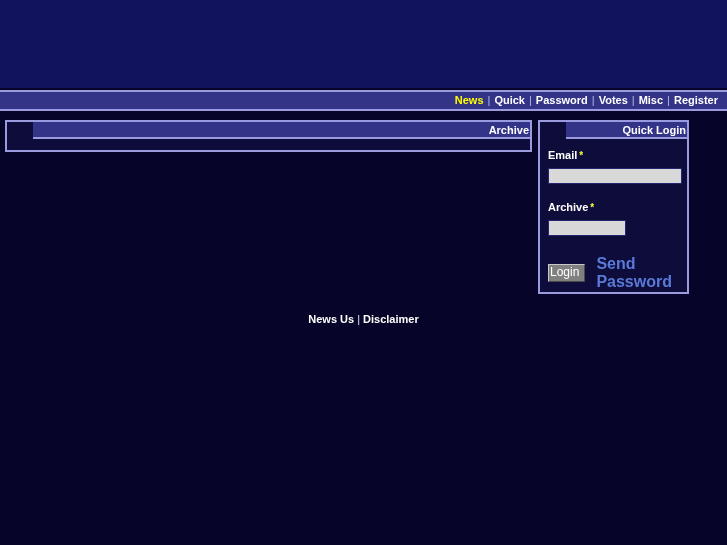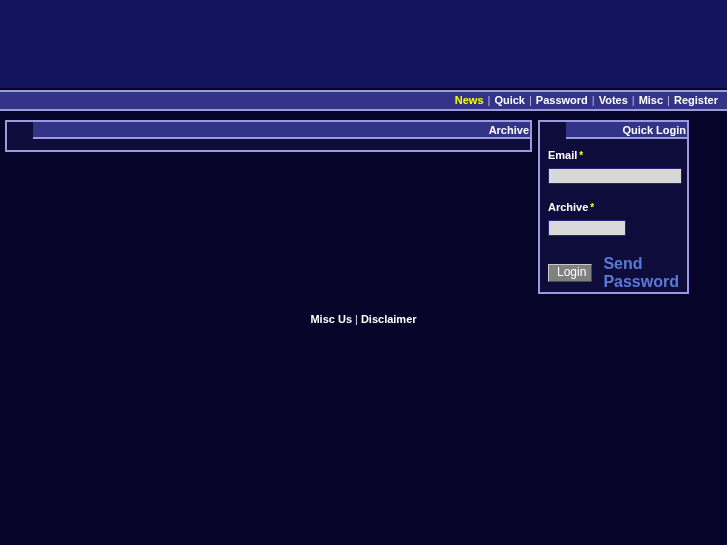--- a/index.html
+++ b/index.html
@@ -147,7 +147,7 @@
     border-left: 1px solid #c8c8c8;
     border-right: 1px solid #4a4a4a;
     border-bottom: 1px solid #4a4a4a;
-    padding: 1px 5px 2px 8px;
+    padding: 1px 5px 2px 1px;
     cursor: pointer;
     line-height: 1.1;
   }

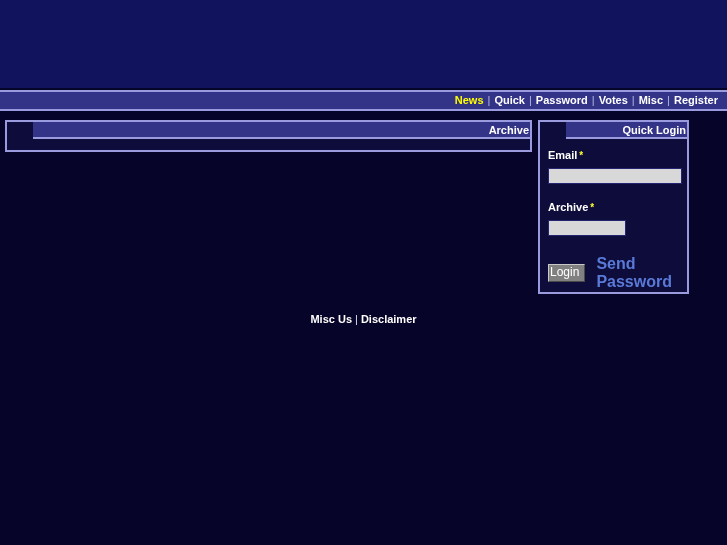--- a/index.html
+++ b/index.html
@@ -235,7 +235,7 @@
 </div>
 
 <div id="footer">
-  <a href="#">Misc Us</a><span class="footsep">|</span><a href="#">Disclaimer</a>
+  <a href="#">News Us</a><span class="footsep">|</span><a href="#">Disclaimer</a>
 </div>
 
 </body></html>

